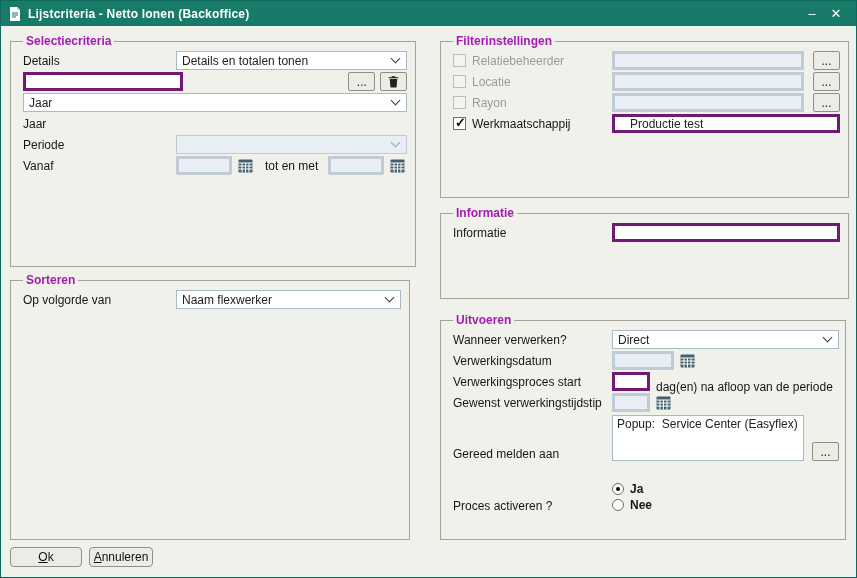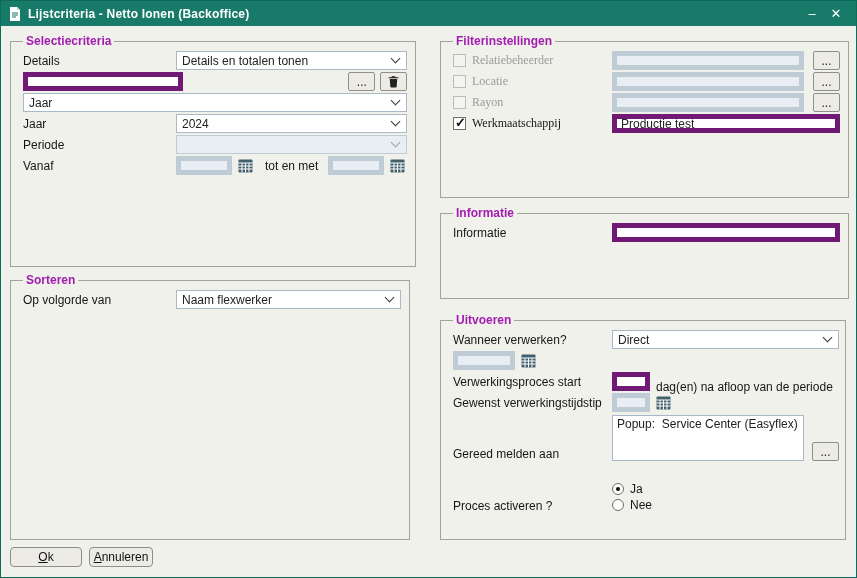--- a/index.html
+++ b/index.html
@@ -24,7 +24,7 @@
   .row.top { align-items:flex-end; height:auto; }
   .lab { flex:0 0 auto; }
   .w153 { flex:0 0 153px; }
-  .w140 { flex:0 0 140px;font-family:Liberation Serif, serif; }
+  .w140 { flex:0 0 140px; }
   .w159 { flex:0 0 159px; }
   .dim  { color:#9a9a9a; }
 

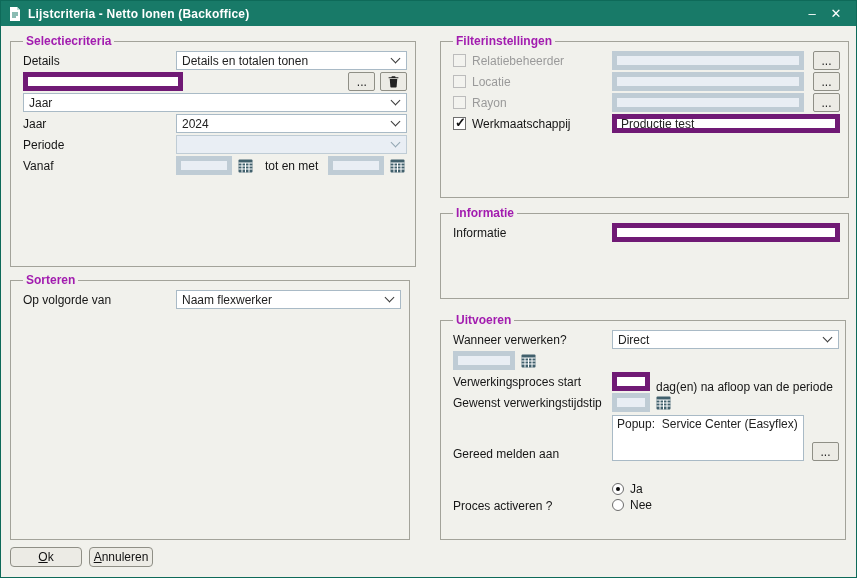--- a/index.html
+++ b/index.html
@@ -133,10 +133,6 @@
 
       <div class="row">
         <span class="lab w153">Jaar</span>
-        <div class="combo flex1">
-          <span class="txt">2024</span>
-          <span class="chev"></span>
-        </div>
       </div>
 
       <div class="row">

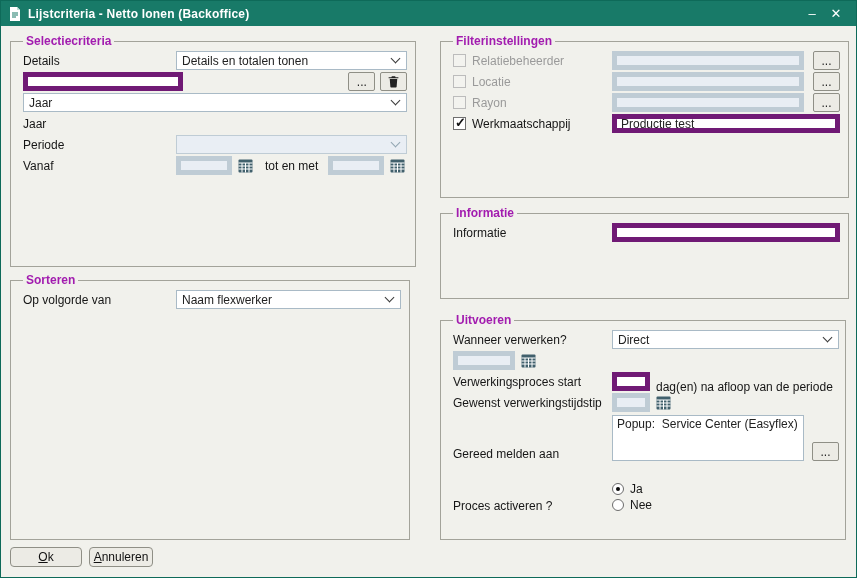--- a/index.html
+++ b/index.html
@@ -29,7 +29,7 @@
   .dim  { color:#9a9a9a; }
 
   .input {
-    height:19px; border:5px solid #701a75; background:#fff; padding:0 4px;
+    height:19px; border:3px solid #701a75; background:#fff; padding:0 15px;
     font-family:"Liberation Sans", sans-serif; font-size:12px; color:#222; outline:none;
   }
   .input.dis { background:#e9eef4; border-color:#bfccd5; }

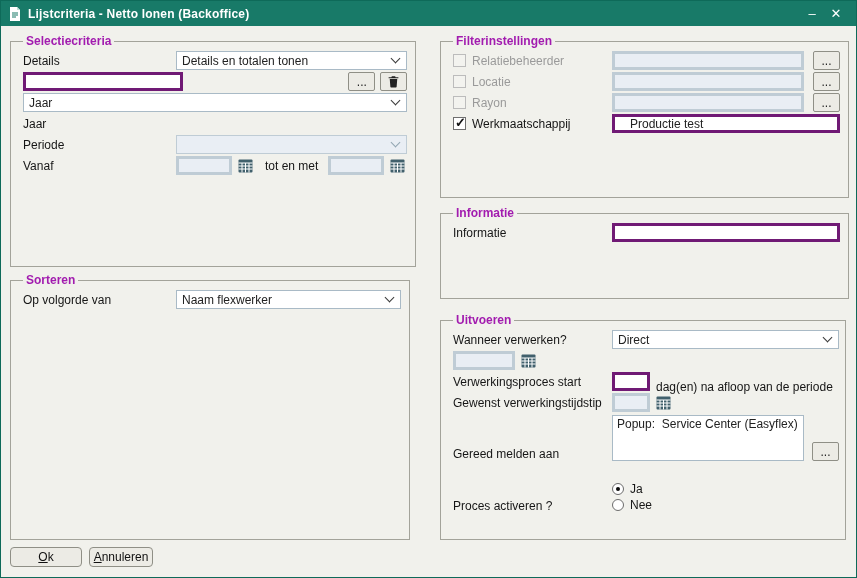--- a/index.html
+++ b/index.html
@@ -235,6 +235,7 @@
       </div>
 
       <div class="row">
+        <span class="lab w159">Verwerkingsdatum</span>
         <input class="input dis" style="width: 62px;" value="">
         <span class="icbtn ml4">
           <svg width="15" height="15" viewBox="0 0 15 15">

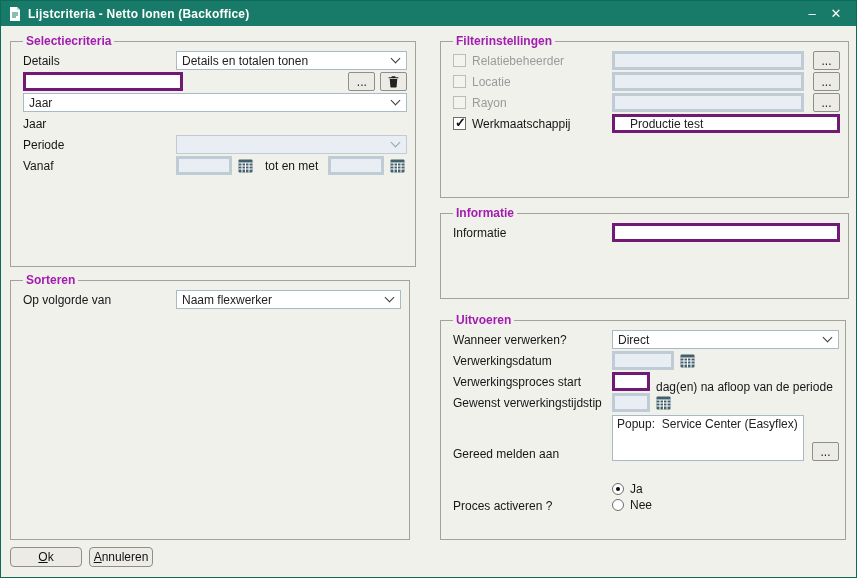--- a/index.html
+++ b/index.html
@@ -64,7 +64,7 @@
 
   .radio { width:12px; height:12px; flex:0 0 12px; border:1px solid #6c6c6c; border-radius:50%; background:#fff; margin-right:6px; position:relative; }
   .radio.sel::after { content:""; position:absolute; left:3px; top:3px; width:4px; height:4px; border-radius:50%; background:#0a0a0a; }
-  .radiorow { display:flex; align-items:center; height:16px; font-size:12px; }
+  .radiorow { display:flex; align-items:center; height:16px; font-size:12px;font-weight:bold; }
 
   .listbox {
     width:192px; height:46px; border:1px solid #a9bac6; background:#fff;

